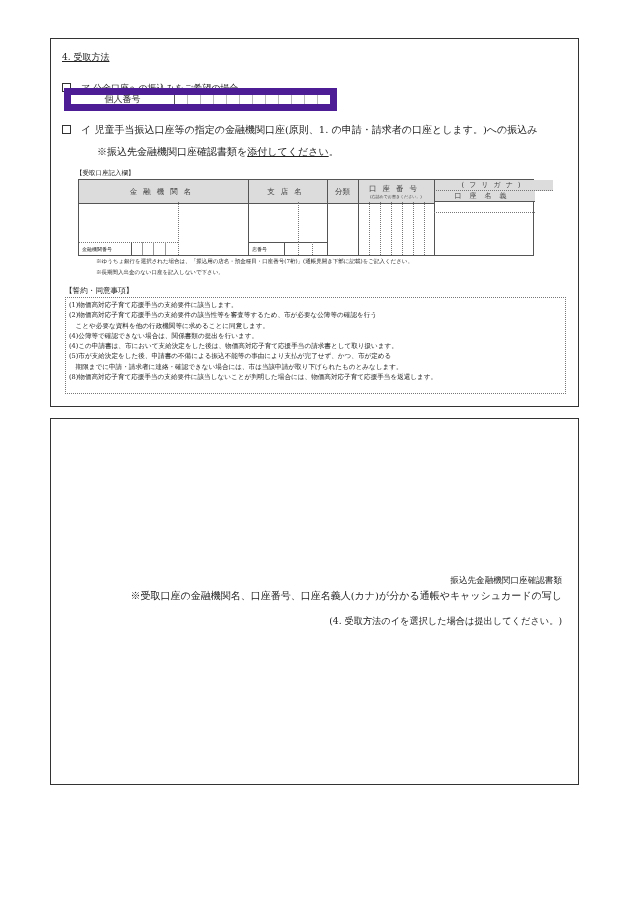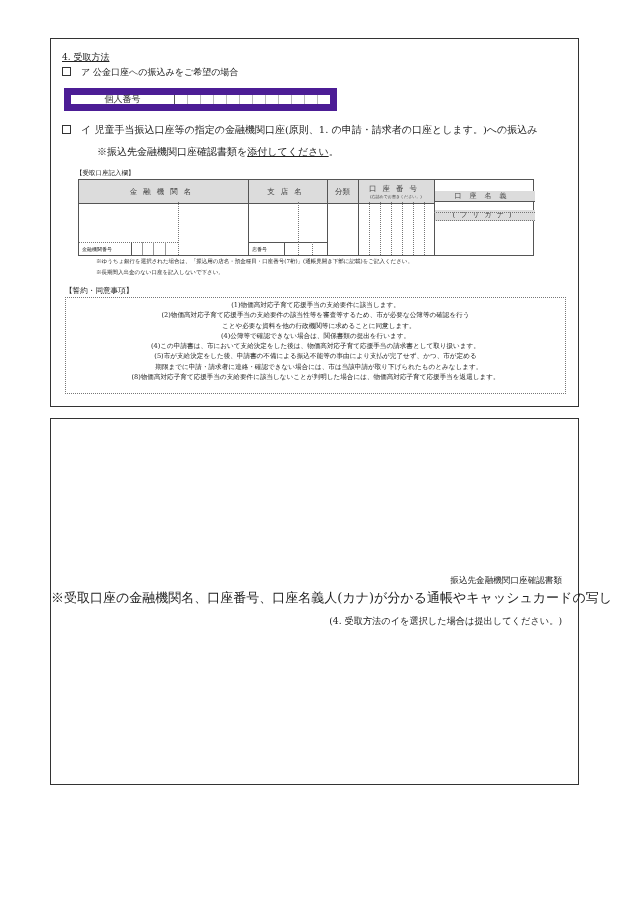--- a/index.html
+++ b/index.html
@@ -5,7 +5,7 @@
   html, body { margin:0; padding:0; background:#ffffff; }
   body { width:630px; height:902px; position:relative; font-family:"DejaVu Serif","Liberation Serif",serif; color:#222; }
   .frame { position:absolute; border:1.5px solid #333; box-sizing:border-box; }
-  #sec-top { left:50px; top:38px; width:529px; height:369px;text-align:center; }
+  #sec-top { left:50px; top:38px; width:529px; height:369px; }
   #sec-bottom { left:50px; top:418px; width:529px; height:367px; }
   .abs { position:absolute; white-space:nowrap; }
   .t9 { font-size:9px; }

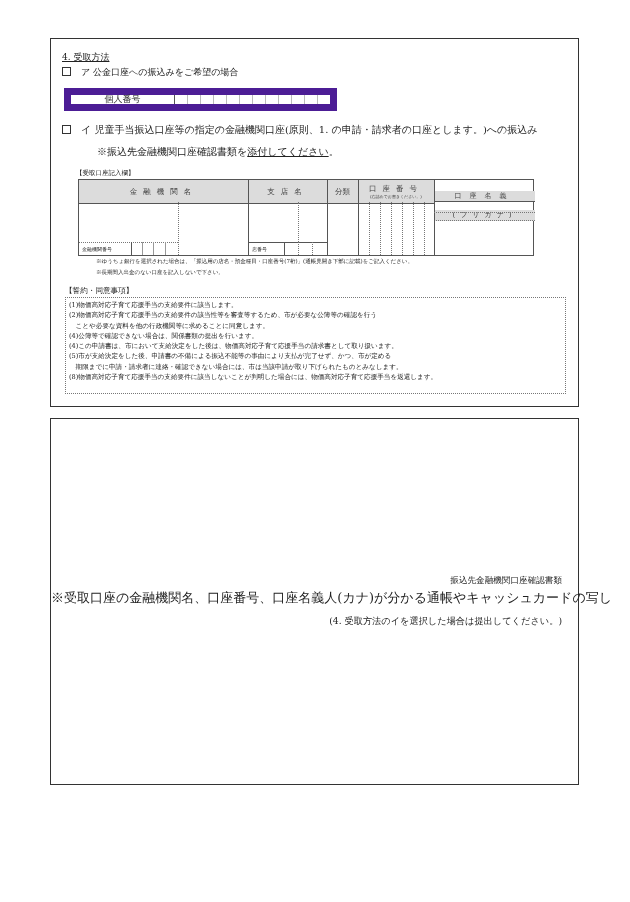--- a/index.html
+++ b/index.html
@@ -37,7 +37,7 @@
 
   <div class="abs t9 ul" style="left:11px; top:12px;">4. 受取方法</div>
 
-  <div class="abs t9" style="left:11px; top:27px;">
+  <div class="abs t9" style="left:11px; top:43px;">
     <span class="checkbox"></span><span>ア</span>&nbsp;<span>公金口座への振込みをご希望の場合</span>
   </div>
 

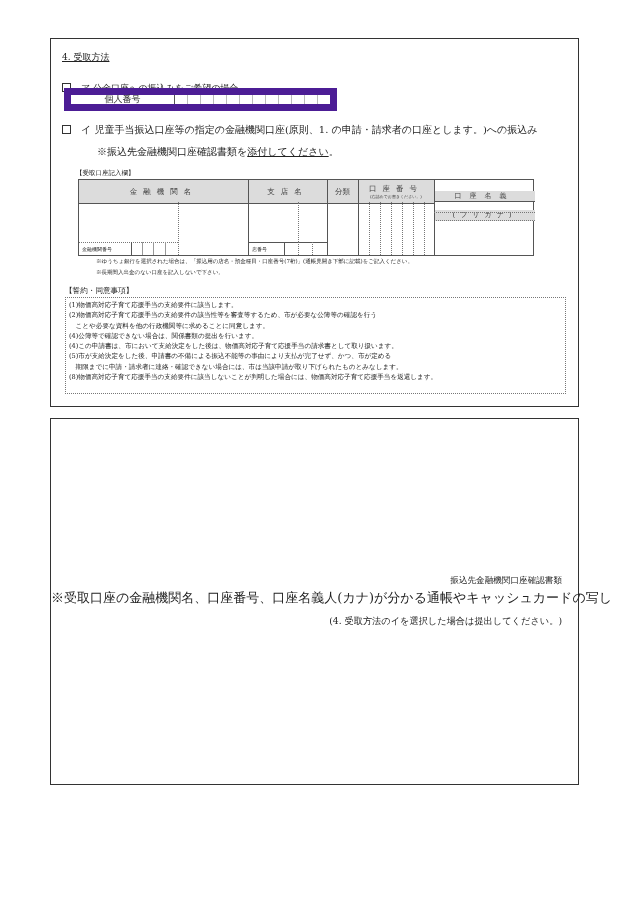--- a/index.html
+++ b/index.html
@@ -76,7 +76,7 @@
       <span style="letter-spacing:6px; font-size:7.5px;">口座番号</span>
       <span style="font-size:4px; letter-spacing:0;">(右詰めでお書きください。)</span>
     </div>
-    <div class="hd" style="left:355px; width:101px; height:11px; border-bottom:1px dotted #777; letter-spacing:5px; font-size:7px;margin-top:30px;">(フリガナ)</div>
+    <div class="hd" style="left:355px; width:119px; height:11px; border-bottom:1px dotted #777; letter-spacing:5px; font-size:7px;">(フリガナ)</div>
     <div class="hd" style="left:355px; top:11px; width:101px; height:11px; letter-spacing:8px; font-size:7px;">口座名義</div>
 
     <div class="vline" style="left:169px;"></div>

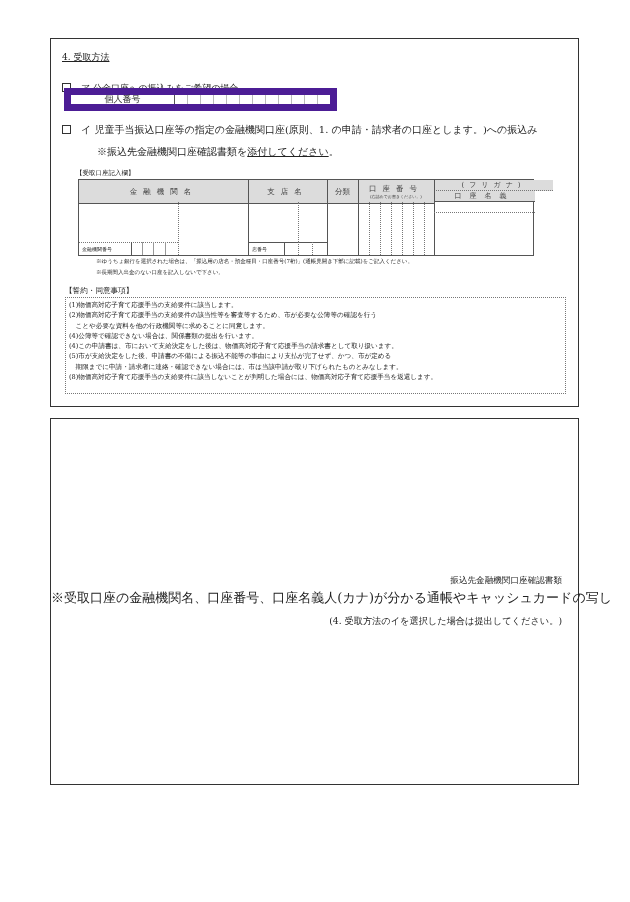--- a/index.html
+++ b/index.html
@@ -137,7 +137,7 @@
 
 <div class="frame" id="sec-bottom">
   <div class="centered" style="top:156px; font-size:8.6px;">振込先金融機関口座確認書類</div>
-  <div class="centered" style="top:170px; font-size:13px;">※受取口座の金融機関名、口座番号、口座名義人(カナ)が分かる通帳やキャッシュカードの写し</div>
+  <div class="centered" style="top:170px; font-size:10px;">※受取口座の金融機関名、口座番号、口座名義人(カナ)が分かる通帳やキャッシュカードの写し</div>
   <div class="centered" style="top:196px; font-size:9.2px;">(4. 受取方法のイを選択した場合は提出してください。)</div>
 </div>
 

